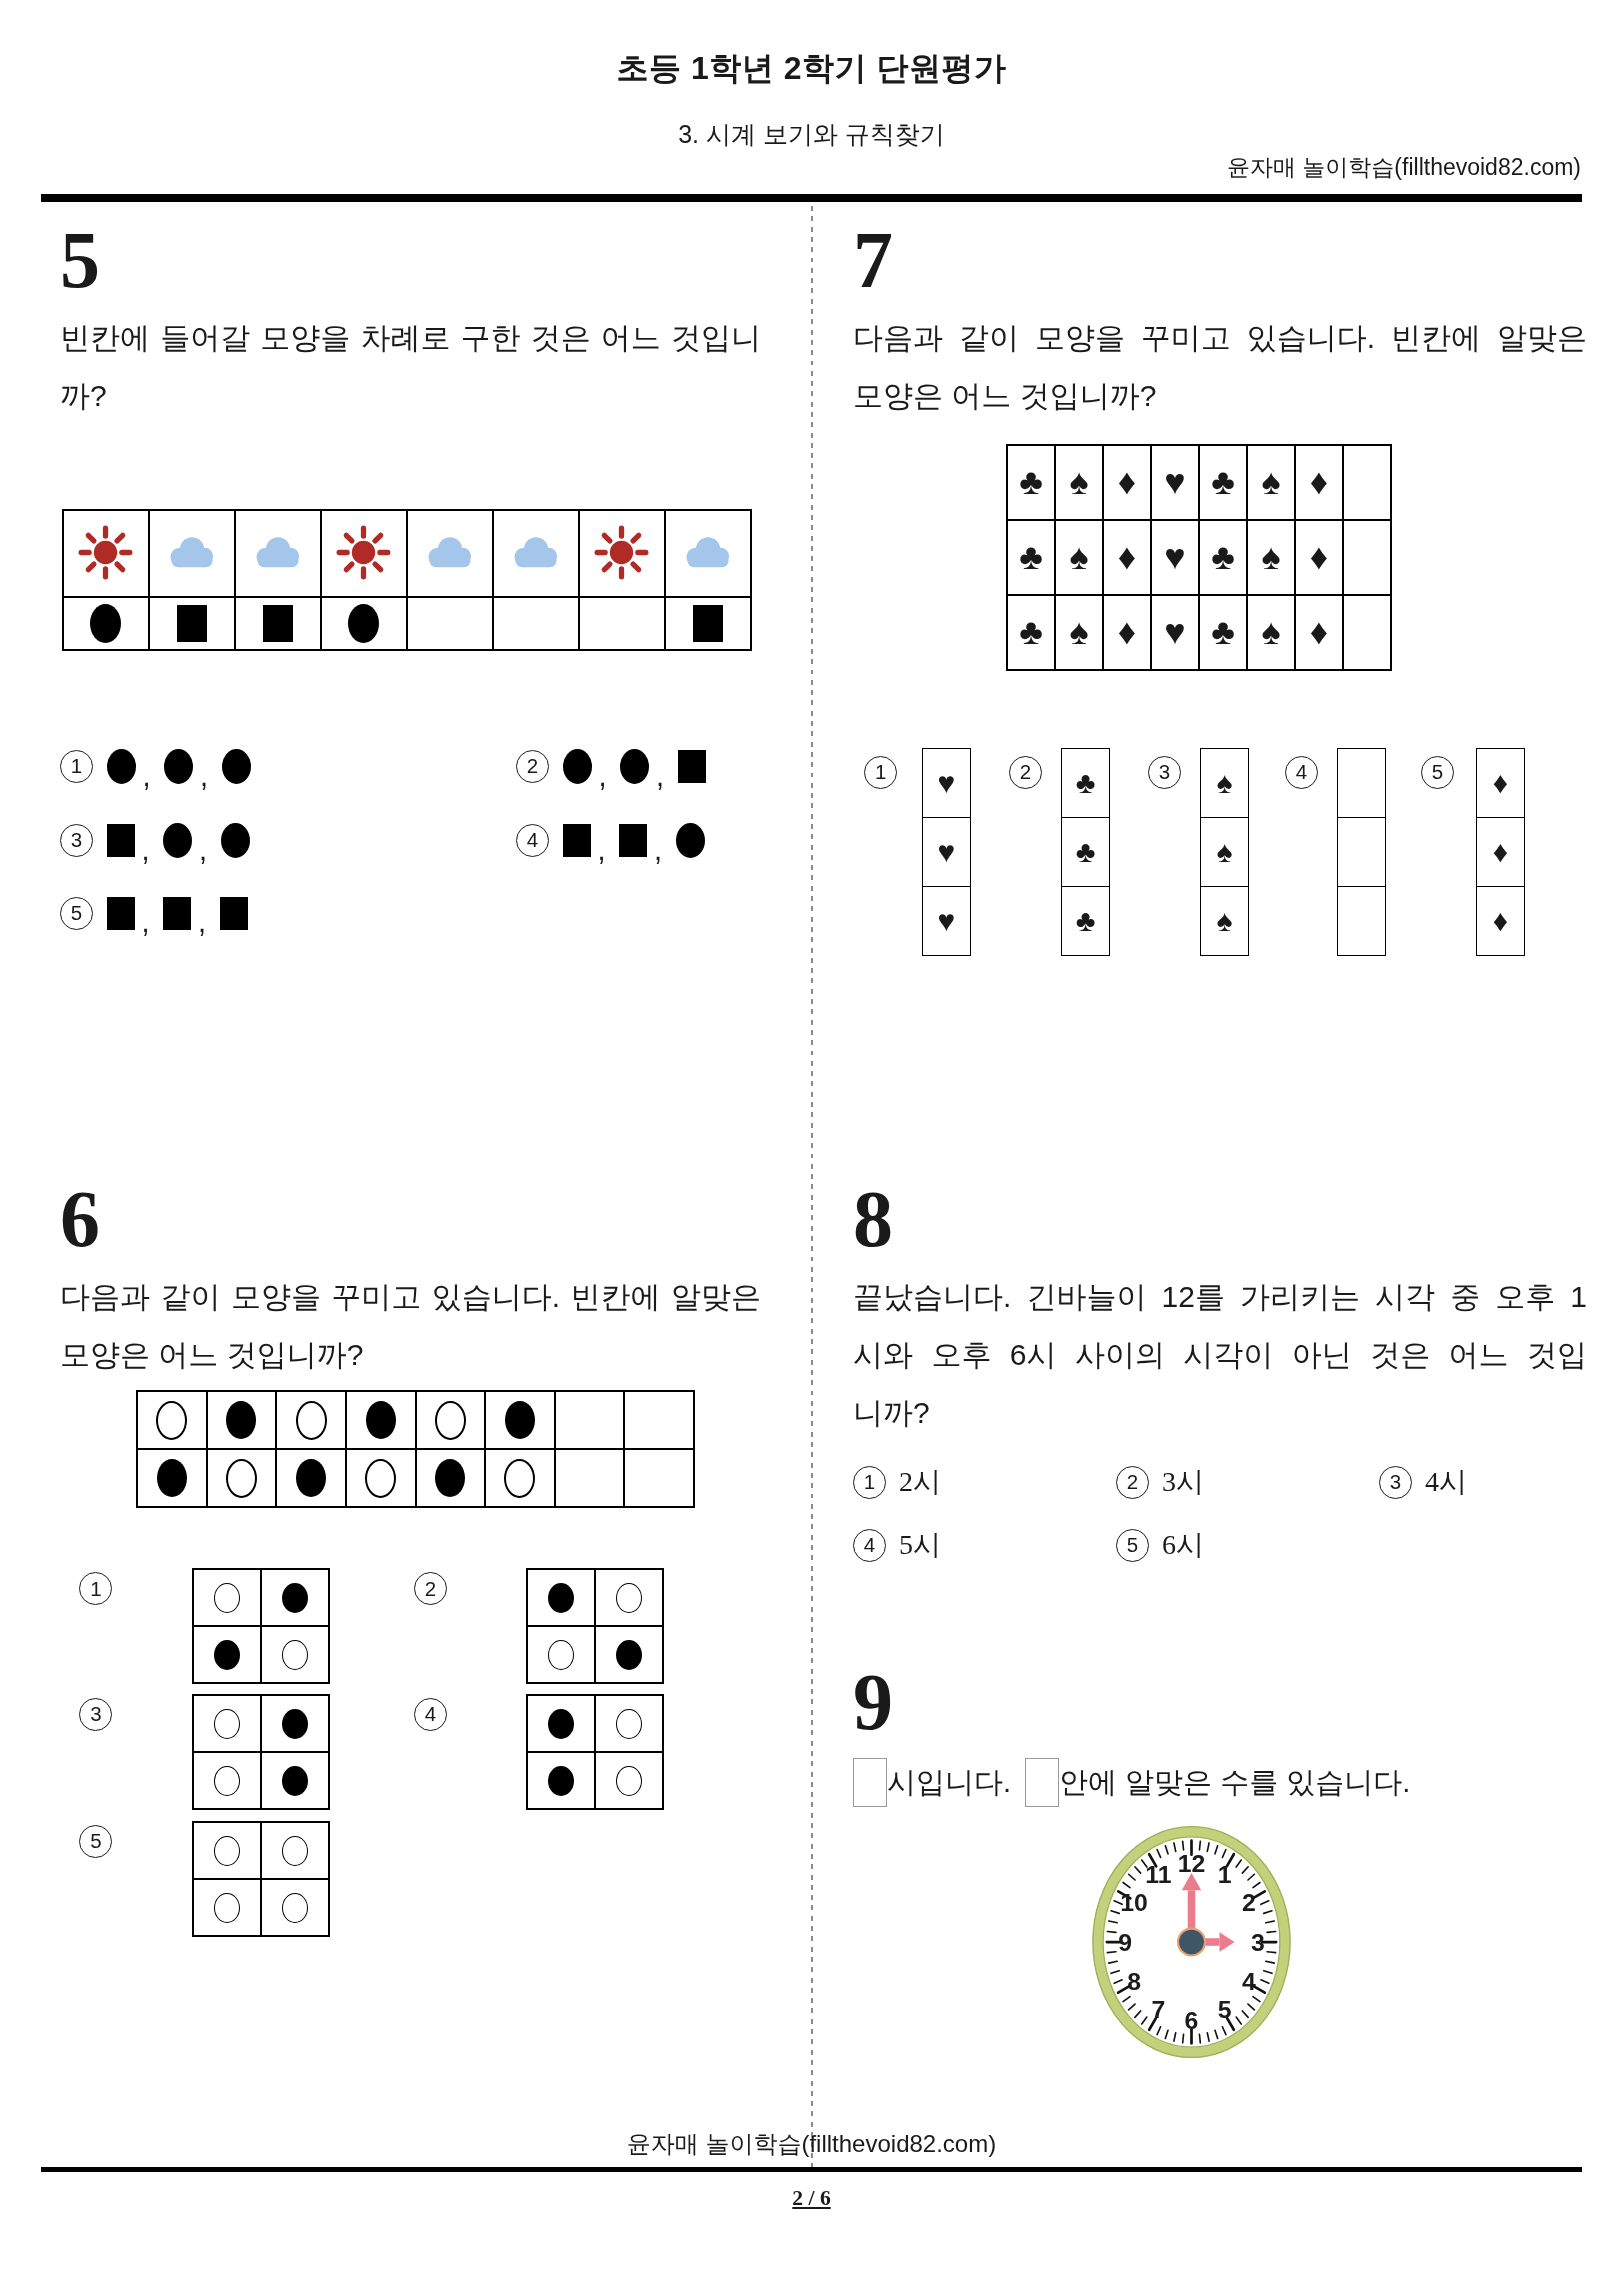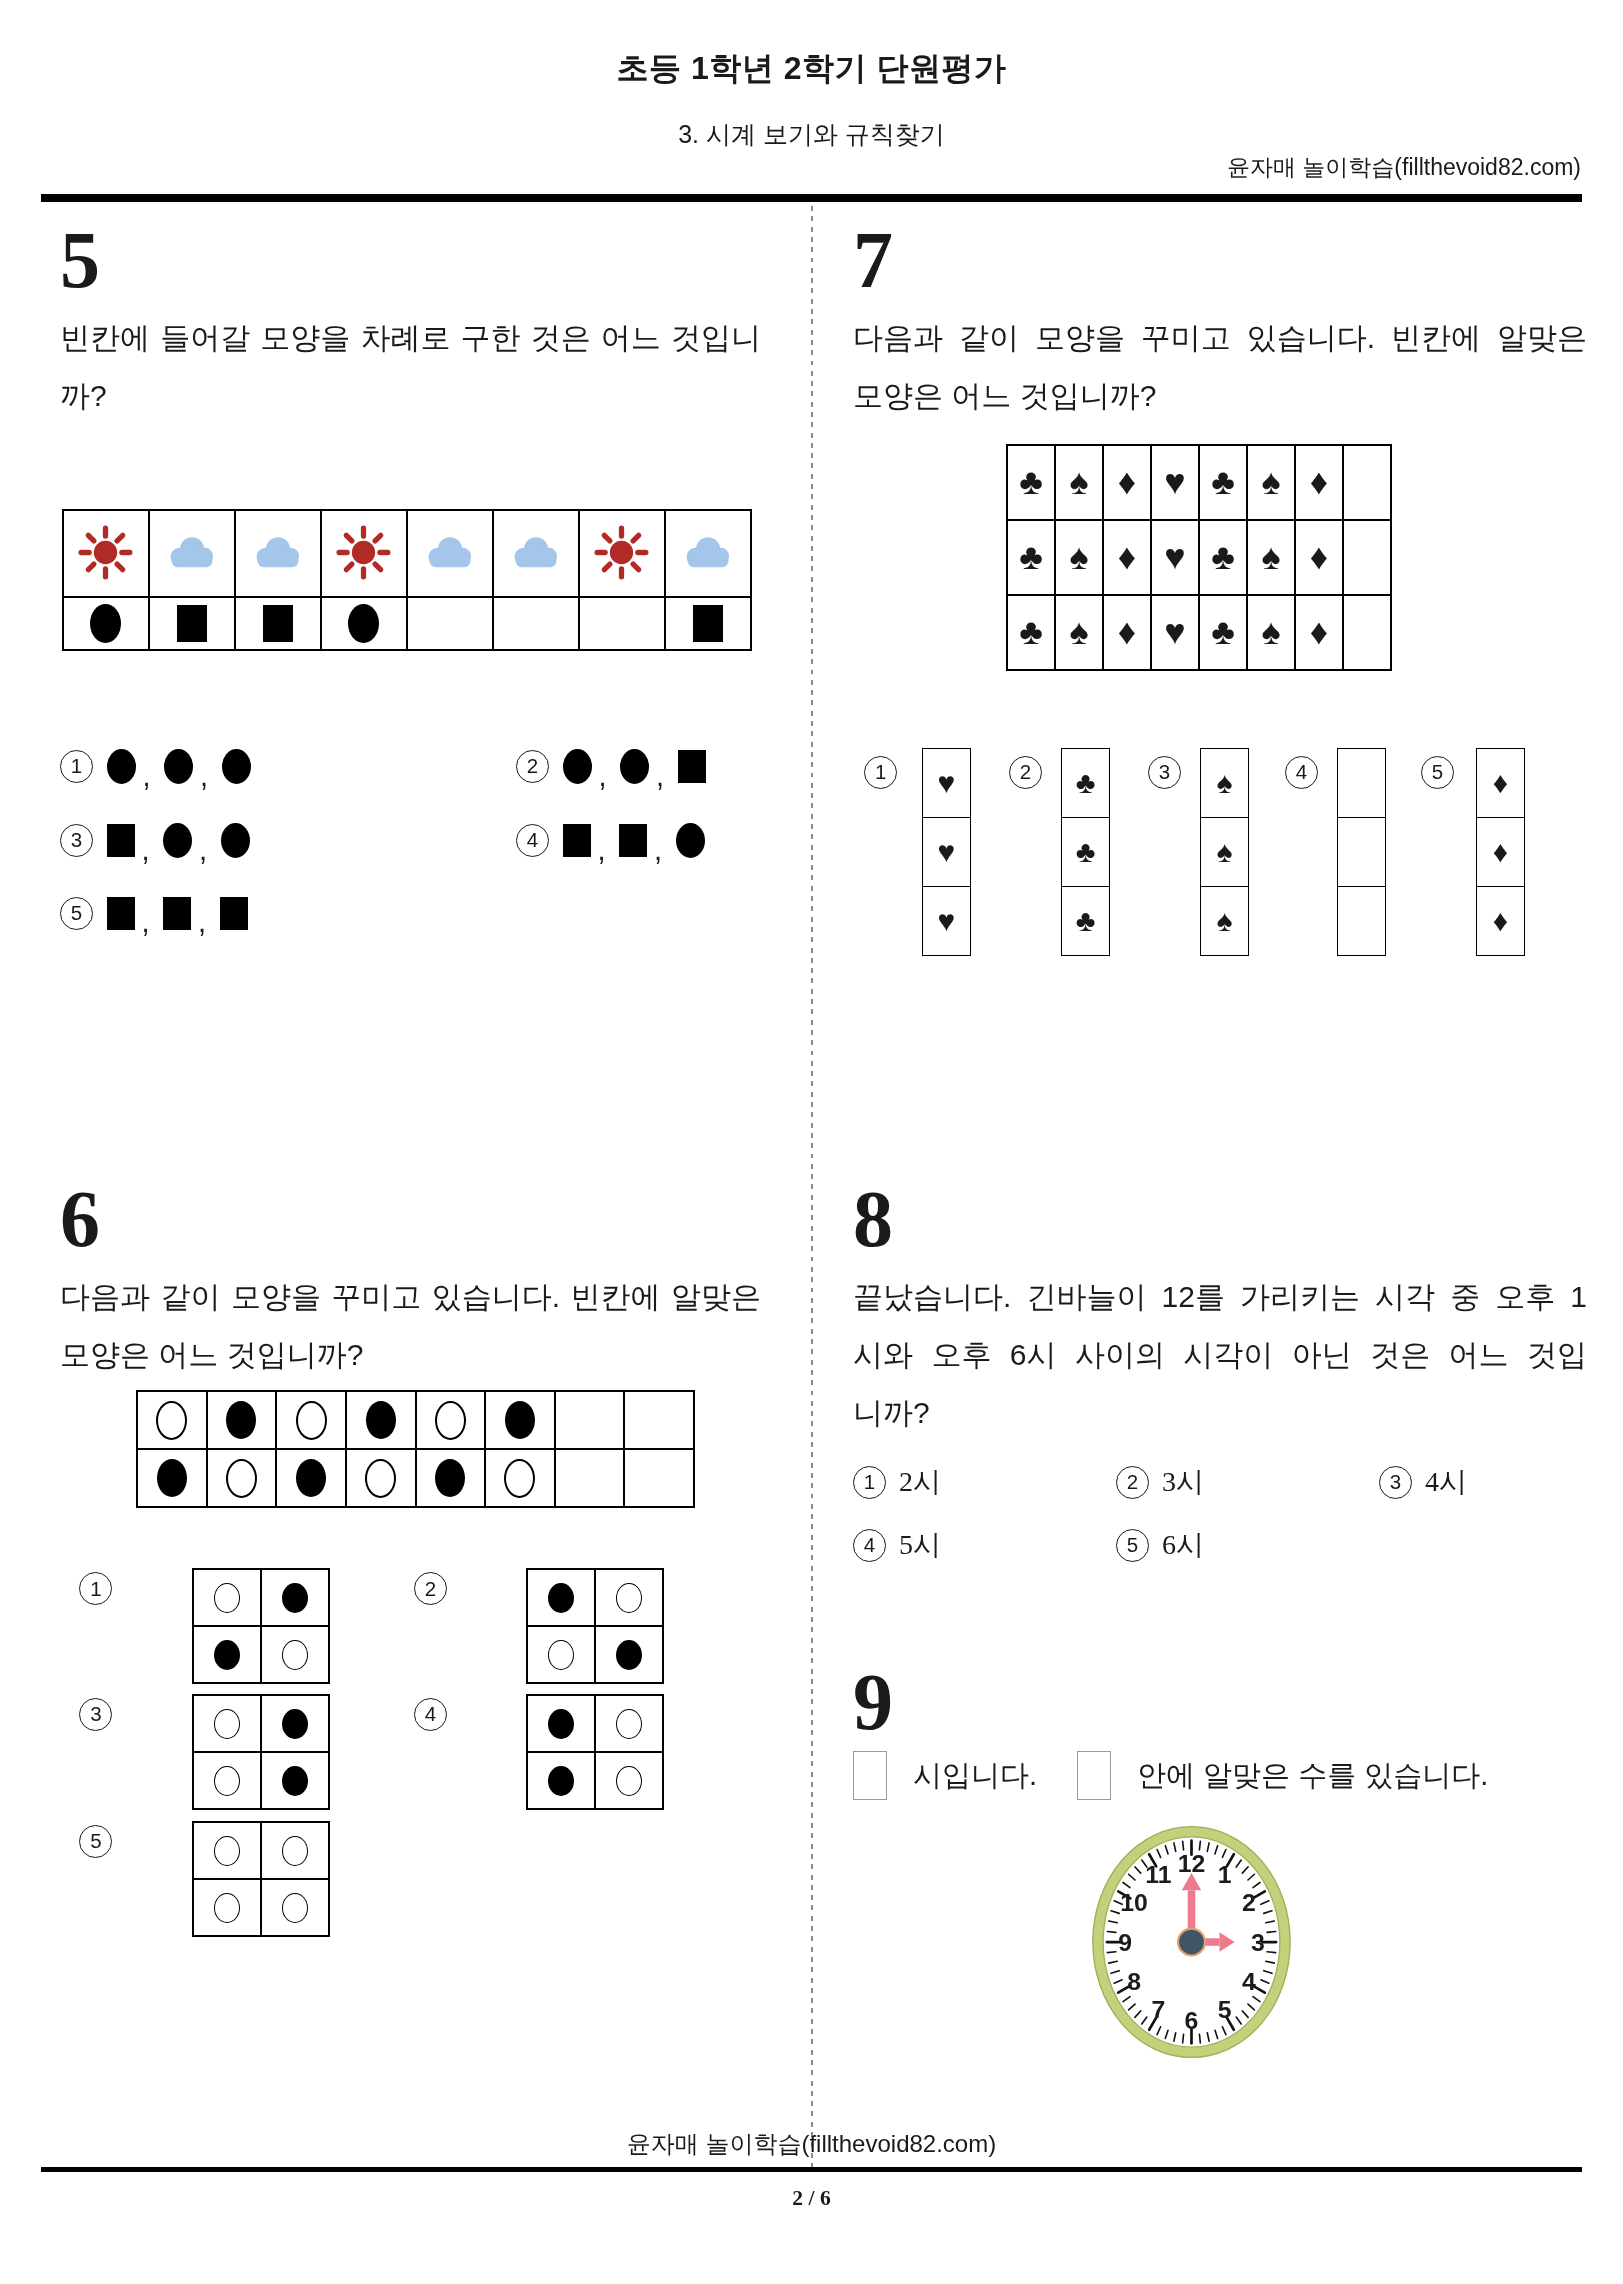--- a/index.html
+++ b/index.html
@@ -72,7 +72,7 @@
   .opt8{display:flex;align-items:center;gap:13px;}
   .opt8 .t{font-family:Liberation Serif, serif;font-size:28px;}
   
-  .q9line{display:flex;align-items:center;gap:26px;font-size:29px;margin-top:8px;}
+  .q9line{display:flex;align-items:center;gap:0;font-size:29px;margin-top:15px;}
   .bbox{flex:none;width:32px;height:47px;border:1.1px solid #9a9a9a;background:#fff;}
   #clock{position:absolute;left:238px;top:162px;width:201px;height:235px;}
   

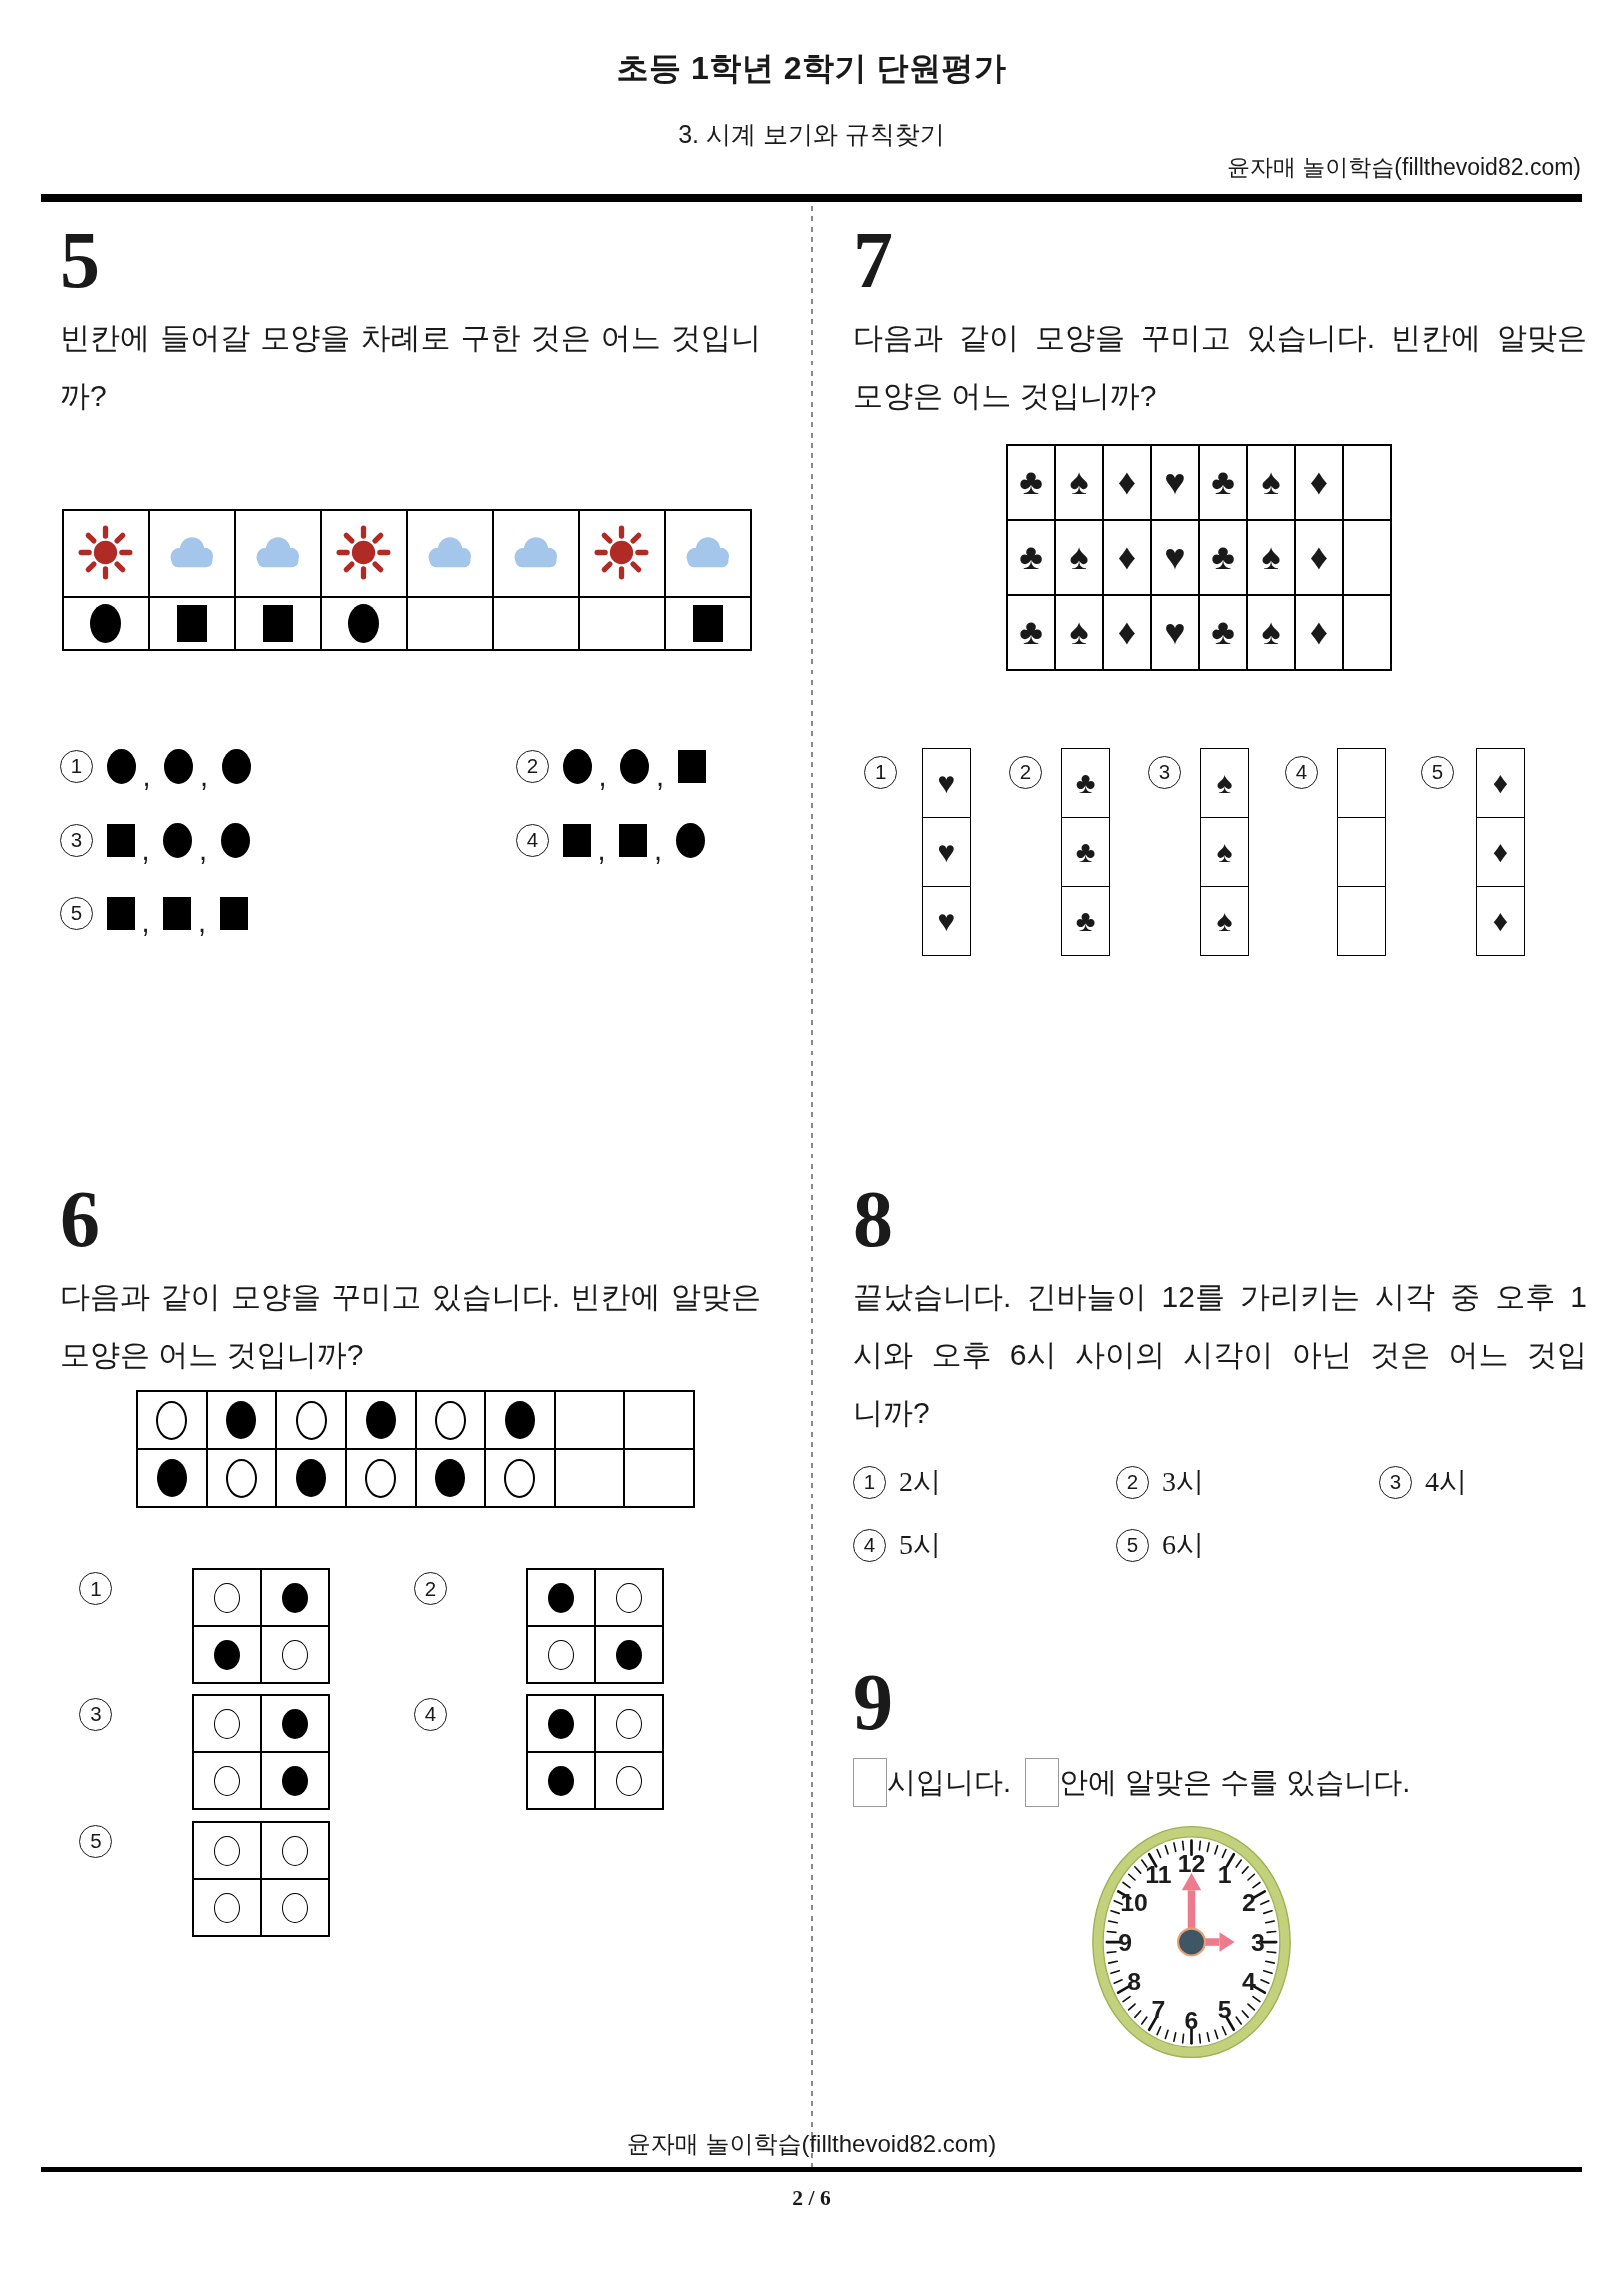--- a/index.html
+++ b/index.html
@@ -78,7 +78,7 @@
   
   .foot-site{position:absolute;top:2128px;left:0;width:100%;text-align:center;font-size:24px;}
   .foot-page{position:absolute;top:2186px;left:0;width:100%;text-align:center;
-             font-family:"Liberation Serif",serif;font-weight:700;font-size:21.6px;}
+             font-family:"Liberation Serif",serif;font-weight:700;font-size:21.6px;text-decoration:underline;}
 </style>
 </head>
 <body>

